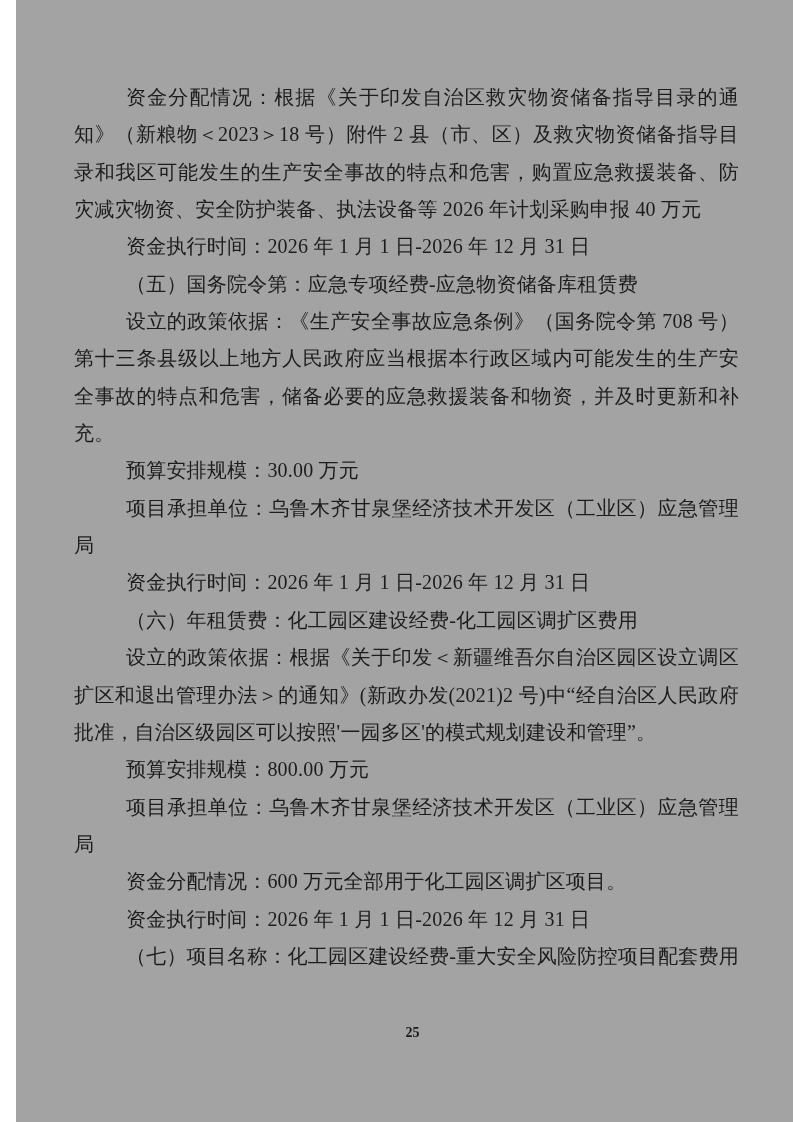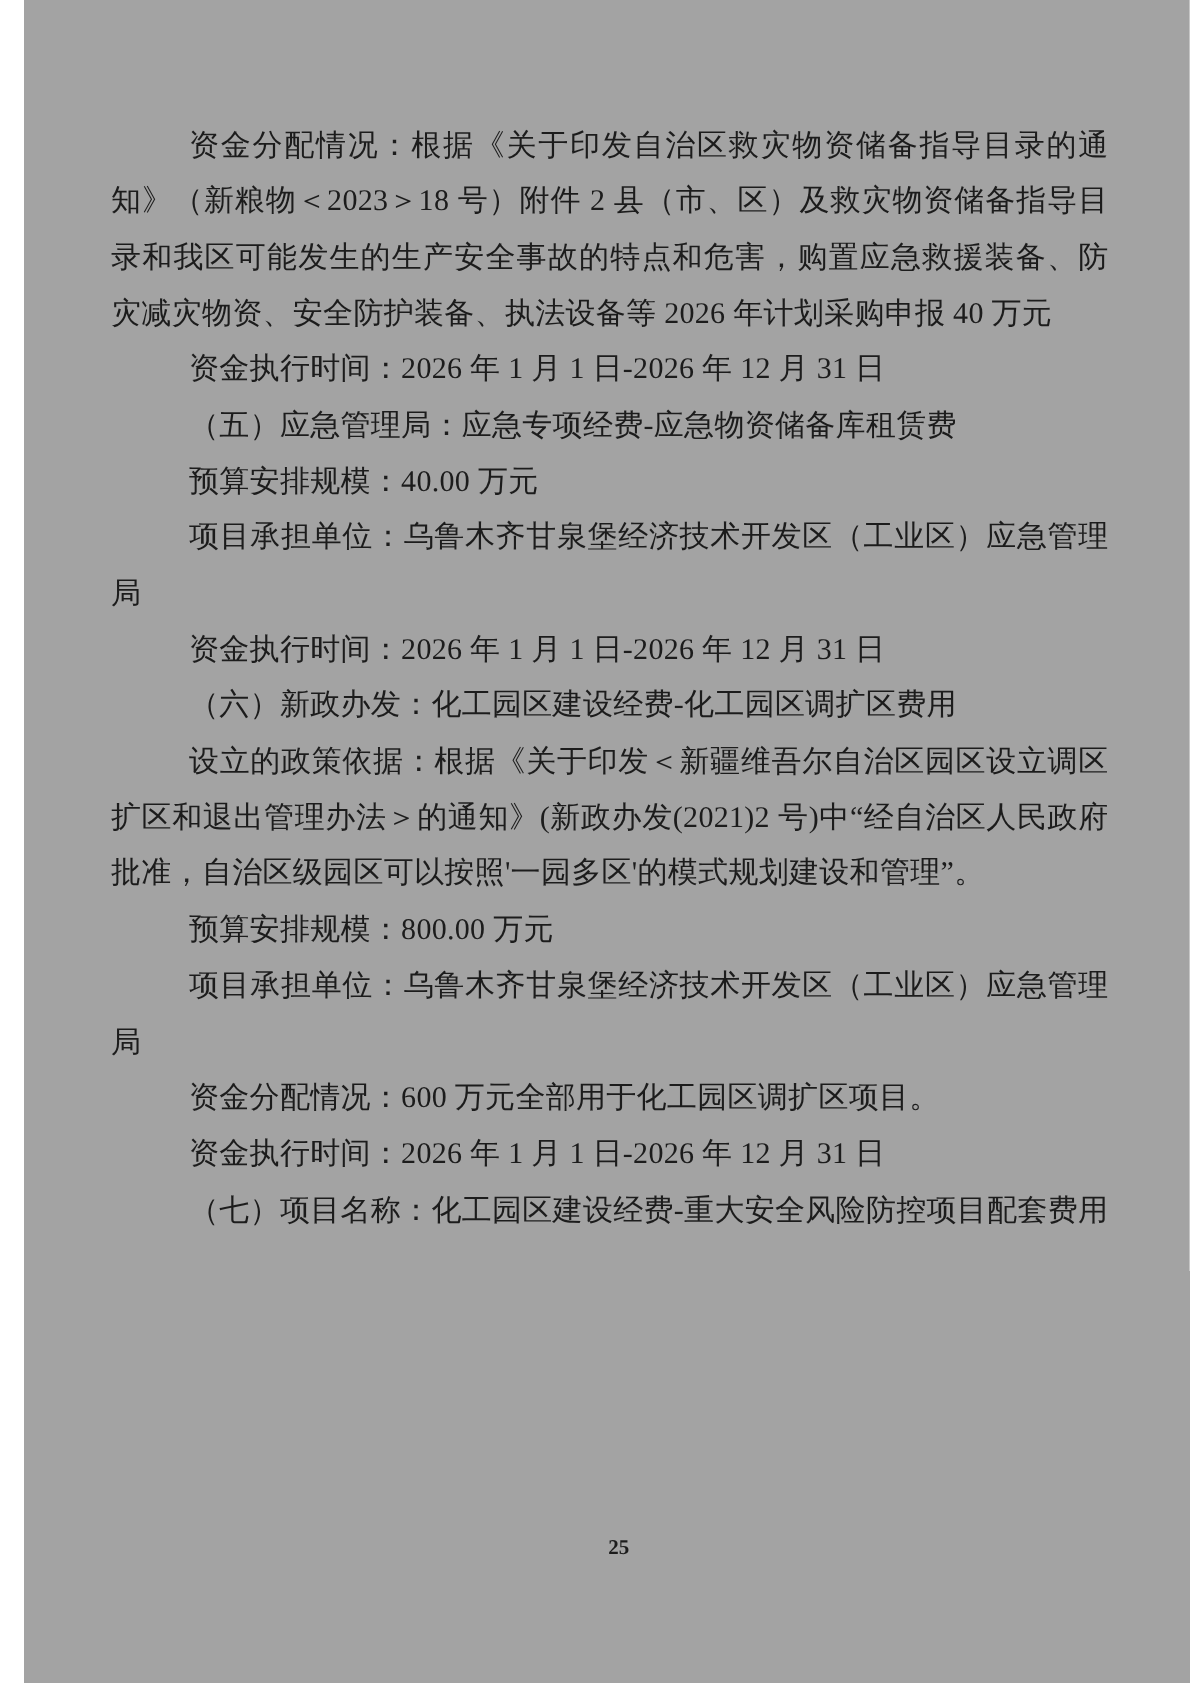--- a/index.html
+++ b/index.html
@@ -58,7 +58,7 @@
   <div class="content">
     <p class="para">资金分配情况：根据《关于印发自治区救灾物资储备指导目录的通知》（新粮物＜2023＞18 号）附件 2 县（市、区）及救灾物资储备指导目录和我区可能发生的生产安全事故的特点和危害，购置应急救援装备、防灾减灾物资、安全防护装备、执法设备等 2026 年计划采购申报 40 万元</p>
     <p class="para">资金执行时间：2026 年 1 月 1 日-2026 年 12 月 31 日</p>
-    <p class="para">（五）应急管理局：应急专项经费-应急物资储备库租赁费</p>
+    <p class="para">（五）国务院令第：应急专项经费-应急物资储备库租赁费</p>
     <p class="para">预算安排规模：40.00 万元</p>
     <p class="para">项目承担单位：乌鲁木齐甘泉堡经济技术开发区（工业区）应急管理局</p>
     <p class="para">资金执行时间：2026 年 1 月 1 日-2026 年 12 月 31 日</p>

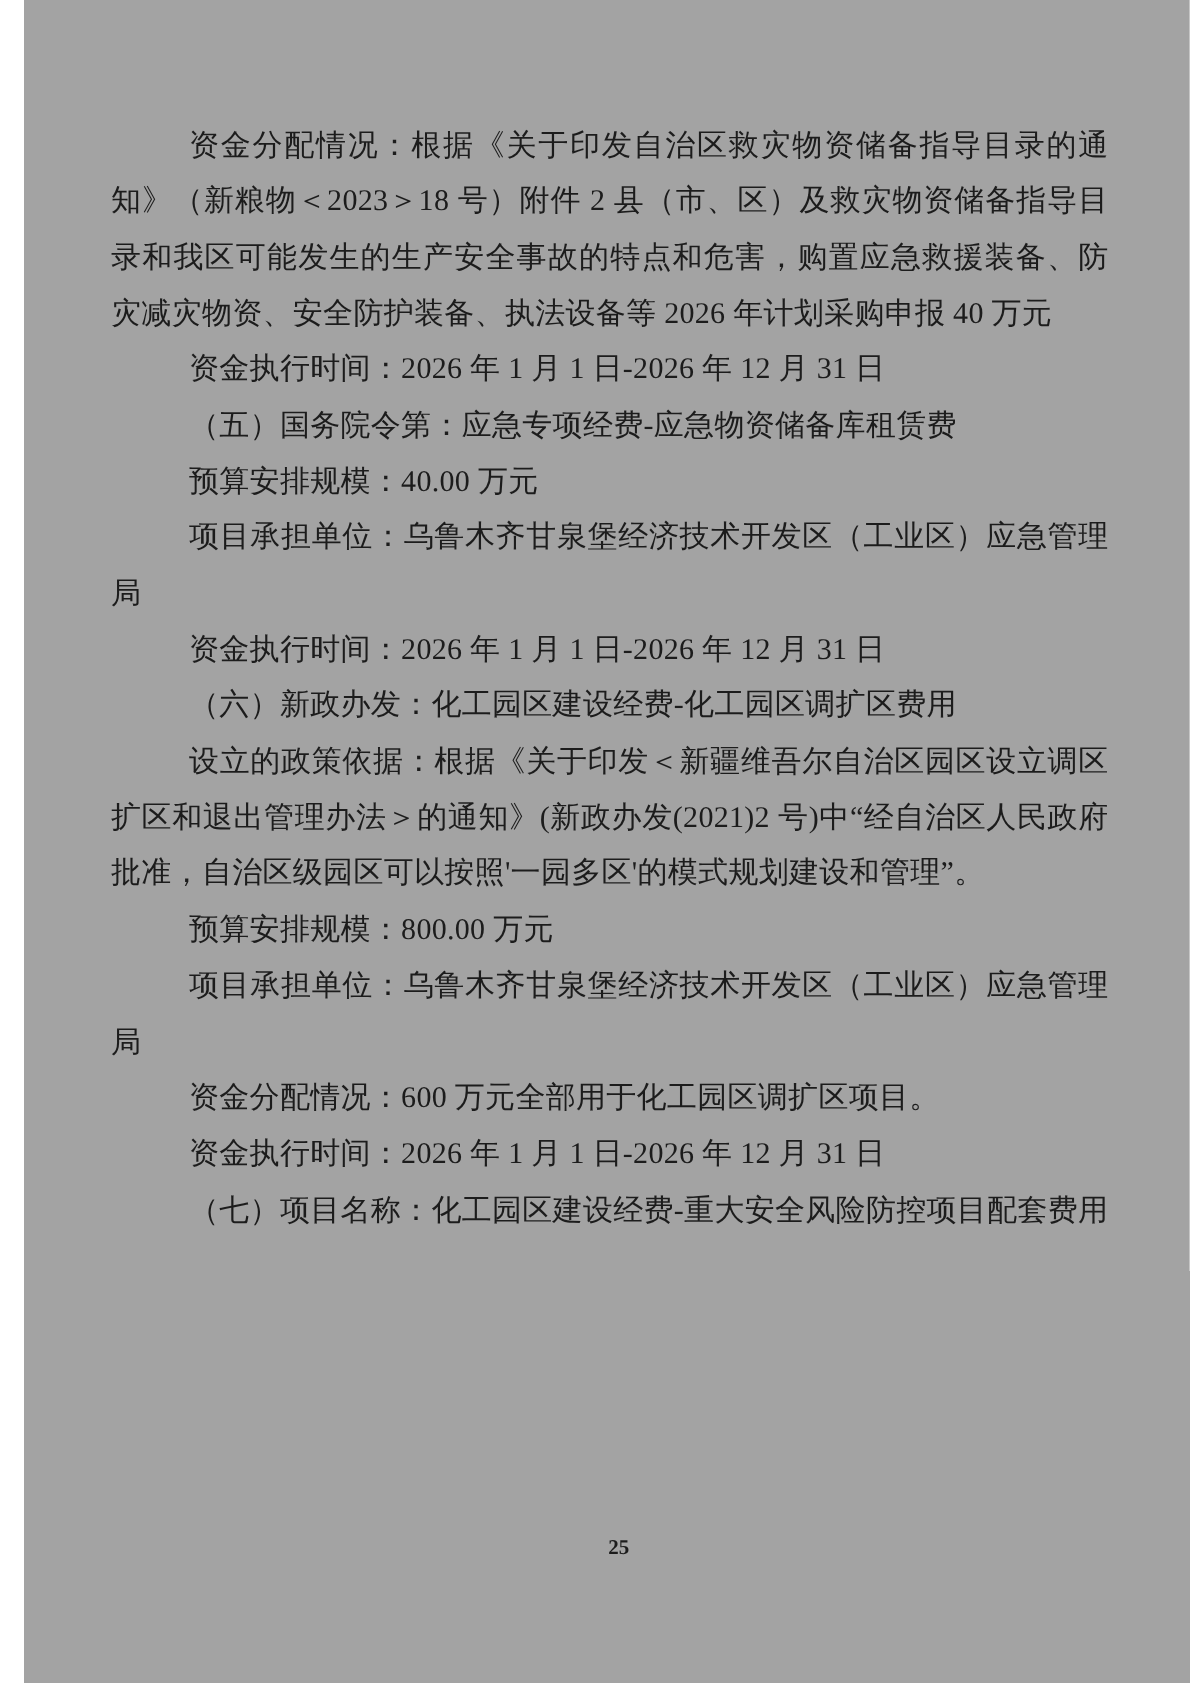--- a/index.html
+++ b/index.html
@@ -59,6 +59,7 @@
     <p class="para">资金分配情况：根据《关于印发自治区救灾物资储备指导目录的通知》（新粮物＜2023＞18 号）附件 2 县（市、区）及救灾物资储备指导目录和我区可能发生的生产安全事故的特点和危害，购置应急救援装备、防灾减灾物资、安全防护装备、执法设备等 2026 年计划采购申报 40 万元</p>
     <p class="para">资金执行时间：2026 年 1 月 1 日-2026 年 12 月 31 日</p>
     <p class="para">（五）国务院令第：应急专项经费-应急物资储备库租赁费</p>
+    <p class="para">设立的政策依据：《生产安全事故应急条例》（国务院令第 708 号）第十三条县级以上地方人民政府应当根据本行政区域内可能发生的生产安全事故的特点和危害，储备必要的应急救援装备和物资，并及时更新和补充。</p>
     <p class="para">预算安排规模：40.00 万元</p>
     <p class="para">项目承担单位：乌鲁木齐甘泉堡经济技术开发区（工业区）应急管理局</p>
     <p class="para">资金执行时间：2026 年 1 月 1 日-2026 年 12 月 31 日</p>

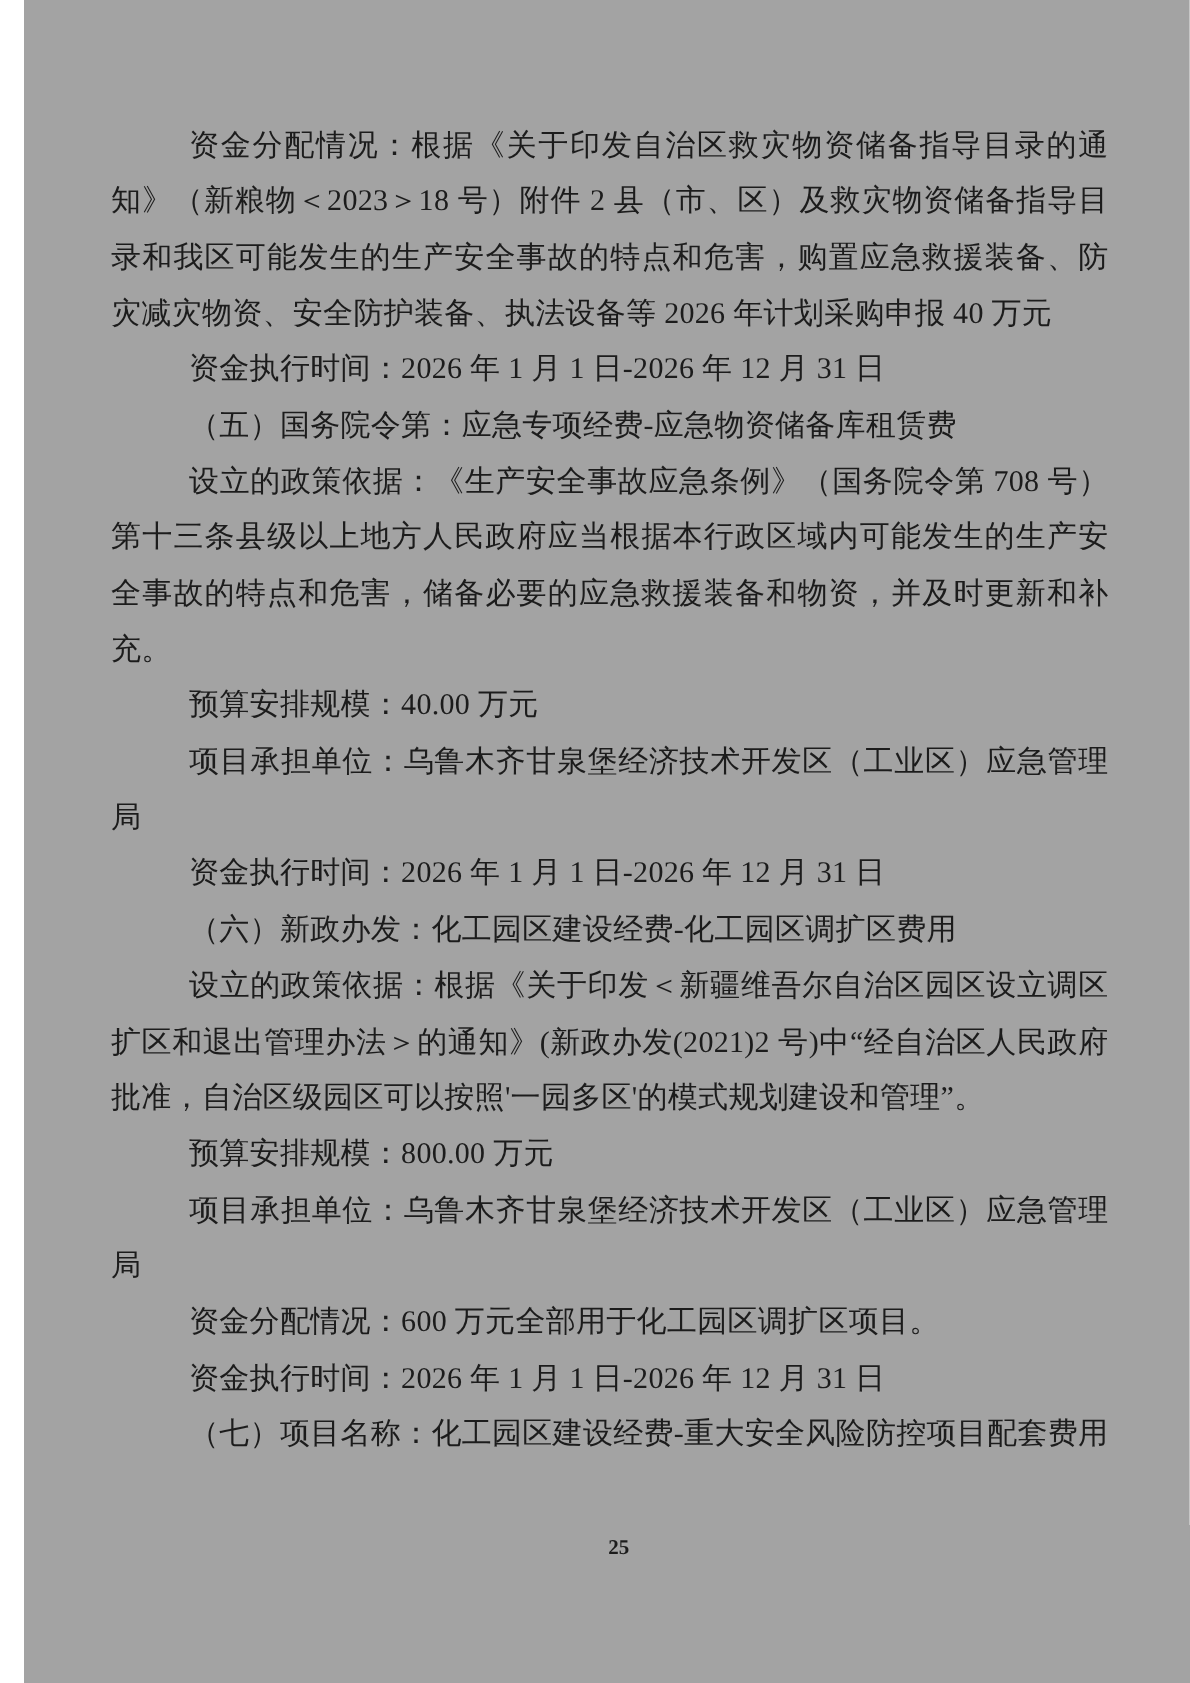--- a/index.html
+++ b/index.html
@@ -60,7 +60,7 @@
     <p class="para">资金执行时间：2026 年 1 月 1 日-2026 年 12 月 31 日</p>
     <p class="para">（五）国务院令第：应急专项经费-应急物资储备库租赁费</p>
     <p class="para">设立的政策依据：《生产安全事故应急条例》（国务院令第 708 号）第十三条县级以上地方人民政府应当根据本行政区域内可能发生的生产安全事故的特点和危害，储备必要的应急救援装备和物资，并及时更新和补充。</p>
-    <p class="para">预算安排规模：40.00 万元</p>
+    <p class="para">预算安排规模：30.00 万元</p>
     <p class="para">项目承担单位：乌鲁木齐甘泉堡经济技术开发区（工业区）应急管理局</p>
     <p class="para">资金执行时间：2026 年 1 月 1 日-2026 年 12 月 31 日</p>
     <p class="para">（六）新政办发：化工园区建设经费-化工园区调扩区费用</p>

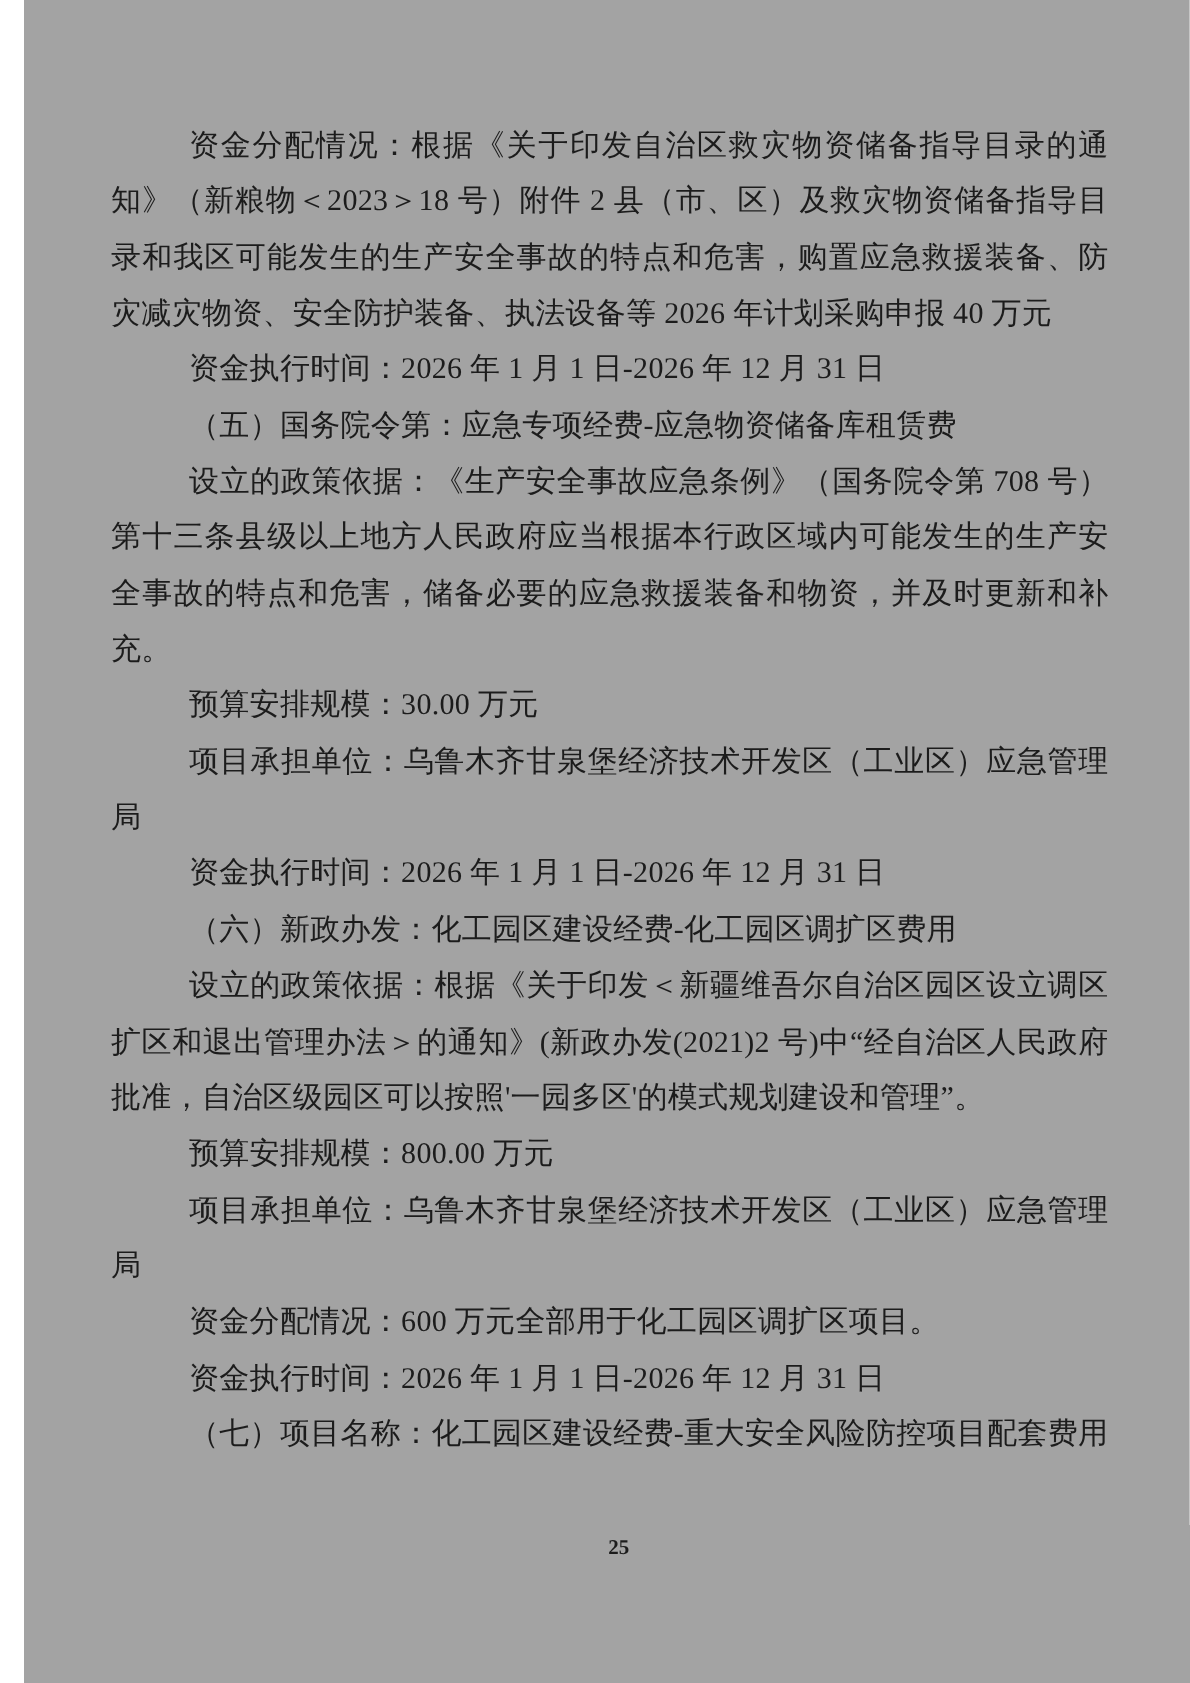--- a/index.html
+++ b/index.html
@@ -63,7 +63,7 @@
     <p class="para">预算安排规模：30.00 万元</p>
     <p class="para">项目承担单位：乌鲁木齐甘泉堡经济技术开发区（工业区）应急管理局</p>
     <p class="para">资金执行时间：2026 年 1 月 1 日-2026 年 12 月 31 日</p>
-    <p class="para">（六）新政办发：化工园区建设经费-化工园区调扩区费用</p>
+    <p class="para">（六）年租赁费：化工园区建设经费-化工园区调扩区费用</p>
     <p class="para">设立的政策依据：根据《关于印发＜新疆维吾尔自治区园区设立调区扩区和退出管理办法＞的通知》(新政办发(2021)2 号)中“经自治区人民政府批准，自治区级园区可以按照'一园多区'的模式规划建设和管理”。</p>
     <p class="para">预算安排规模：800.00 万元</p>
     <p class="para">项目承担单位：乌鲁木齐甘泉堡经济技术开发区（工业区）应急管理局</p>

